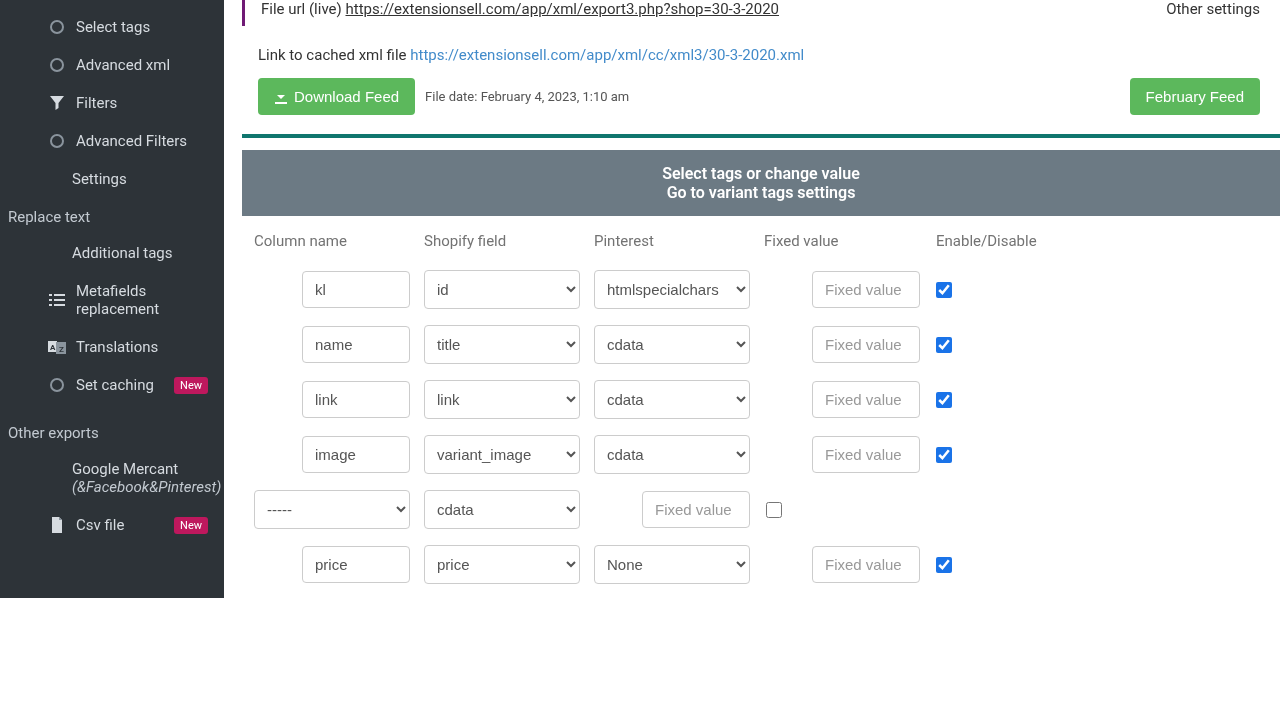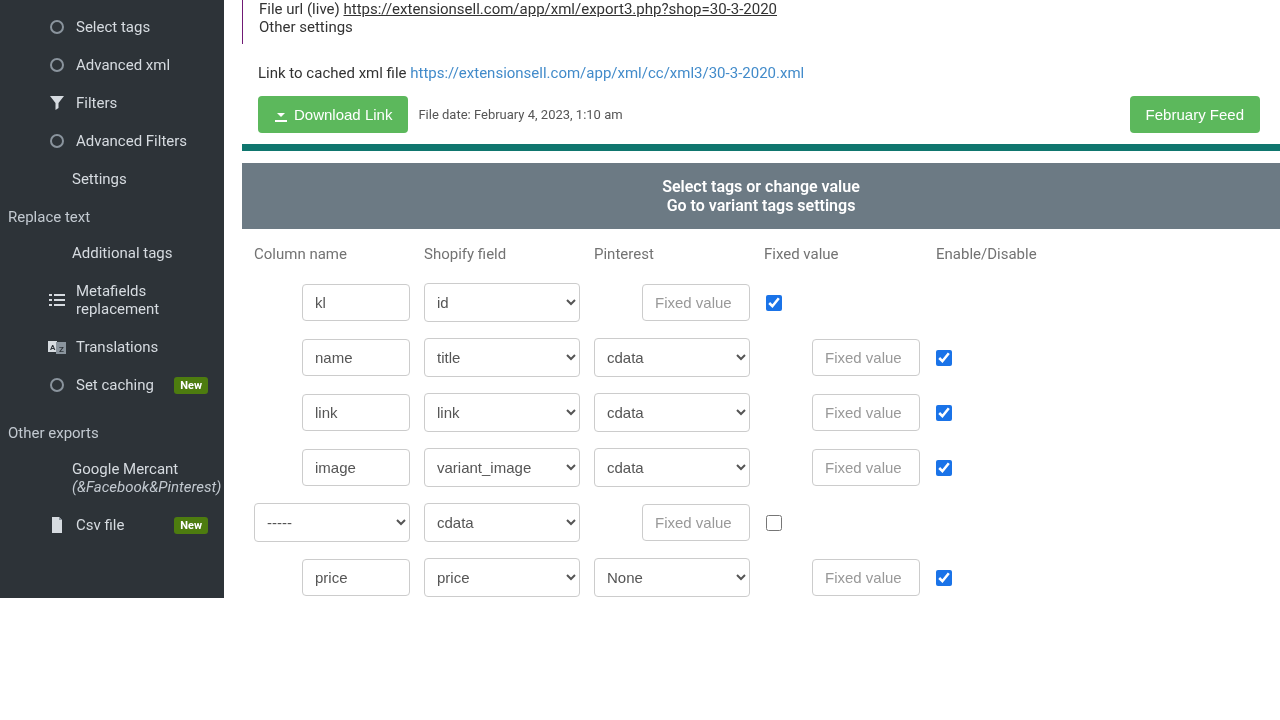--- a/index.html
+++ b/index.html
@@ -65,14 +65,13 @@
   overflow: hidden;
 }
 .file-live-bar {
-  border-left: 1px solid #701a75;
+  border-left: 3px solid #701a75;
   padding: 0 20px 8px 16px;
   display: flex;
   justify-content: space-between;
   align-items: flex-start;
   font-size: 15px;
   color: #333;
-  flex-direction: column;
 }
 .file-live-bar a.link { color: #333; text-decoration: underline; }
 .other-settings { color: #333; cursor: pointer; }

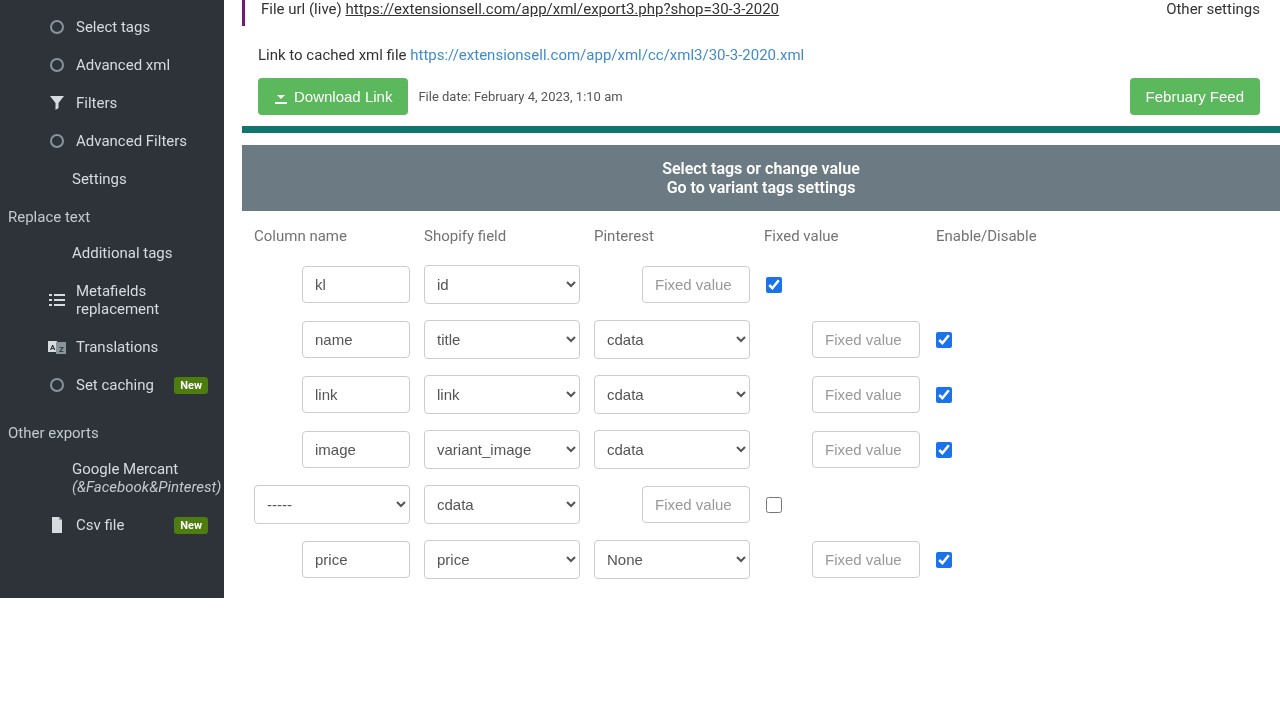--- a/index.html
+++ b/index.html
@@ -76,8 +76,8 @@
 .file-live-bar a.link { color: #333; text-decoration: underline; }
 .other-settings { color: #333; cursor: pointer; }
 .cached-block {
-  padding: 20px 20px 11px 16px;
-  border-bottom: 7px solid #0f766e;
+  padding: 20px 20px 19px 16px;
+  border-bottom: 4px solid #0f766e;
 }
 .cached-text { font-size: 15px; color: #333; }
 .cached-text a { color: #428bca; text-decoration: none; }

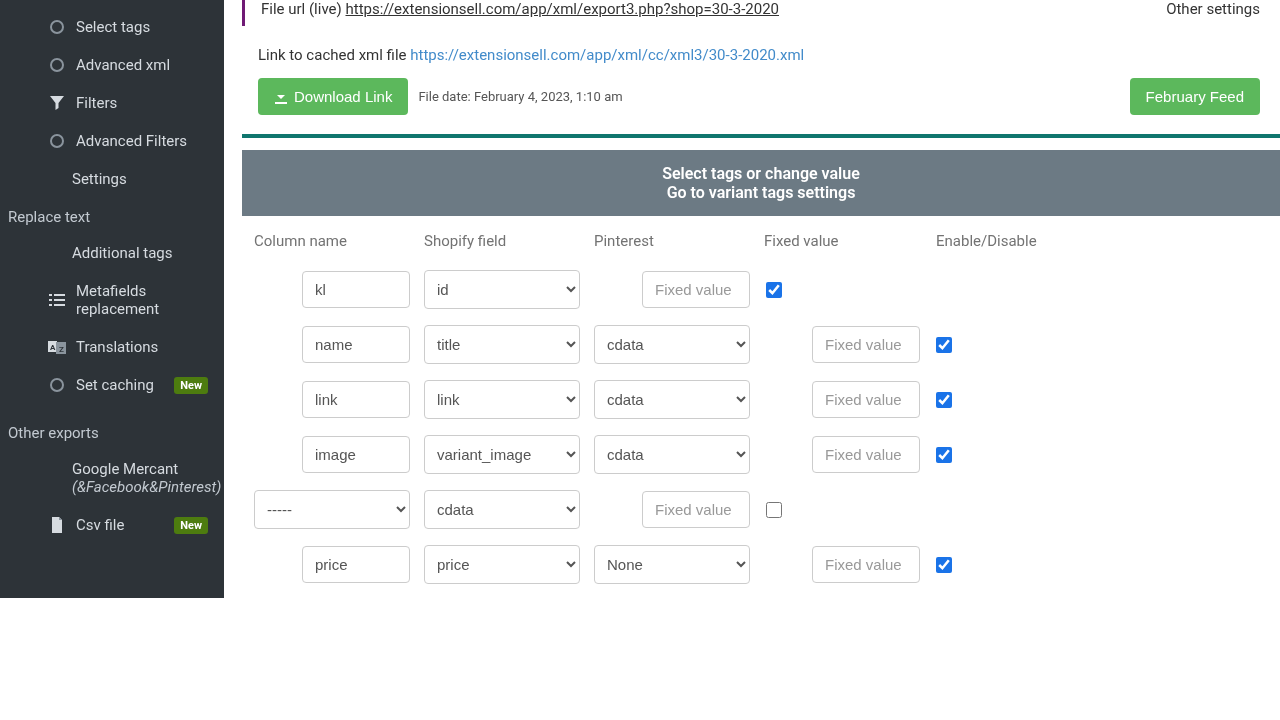--- a/index.html
+++ b/index.html
@@ -272,7 +272,7 @@
                 <path d="M7 0v8M3 5l4 4 4-4M1 12h12v2H1z"></path>
               </svg>
           </span>
-          <span>Download Link</span>
+          <span>Download Feed</span>
         </button>
         <span class="file-date">File date: February 4, 2023, 1:10 am</span>
       </div>

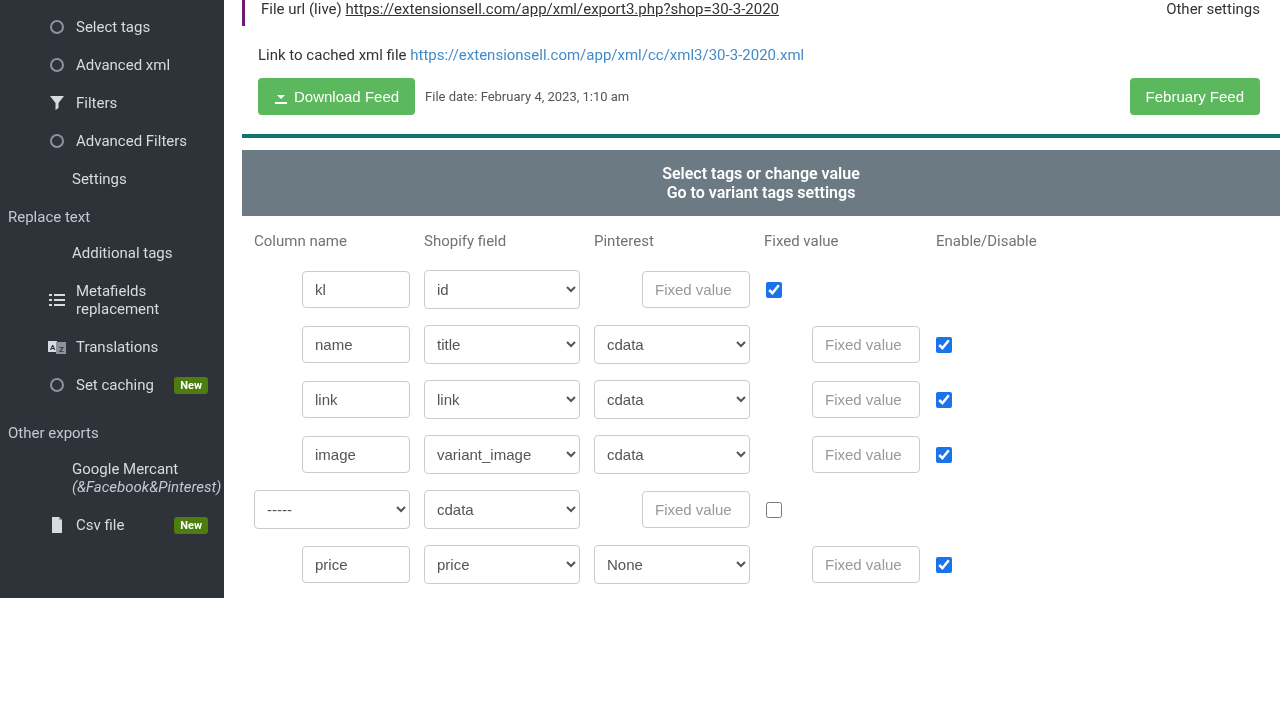--- a/index.html
+++ b/index.html
@@ -303,6 +303,9 @@
           <div class="col-shop">
             <select><option>id</option><option>title</option><option>link</option><option>variant_image</option><option>-----</option><option>price</option></select>
           </div>
+          <div class="col-enc">
+            <select><option>htmlspecialchars</option><option>cdata</option><option>None</option></select>
+          </div>
           <div class="col-fix">
             <input type="text" placeholder="Fixed value" style="">
           </div>

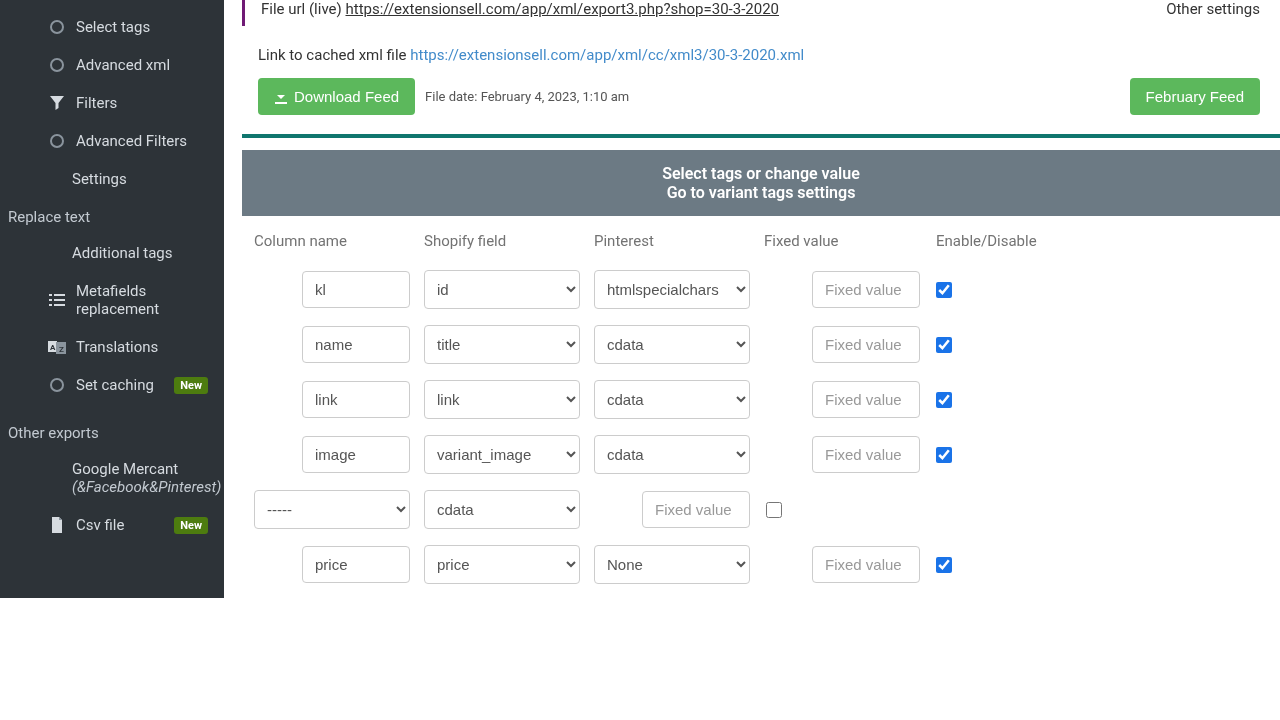--- a/index.html
+++ b/index.html
@@ -50,14 +50,14 @@
 }
 .side-sub { padding-left: 36px !important; }
 .badge-new {
-  background: #4d7c0f;
+  background: #be185d;
   color: #fff;
   font-size: 11px;
   padding: 2px 6px;
   border-radius: 3px;
   margin-left: auto;
   margin-right: 4px;
-  font-weight: 700;
+  font-weight: 400;
 }
 .content {
   flex: 1;

